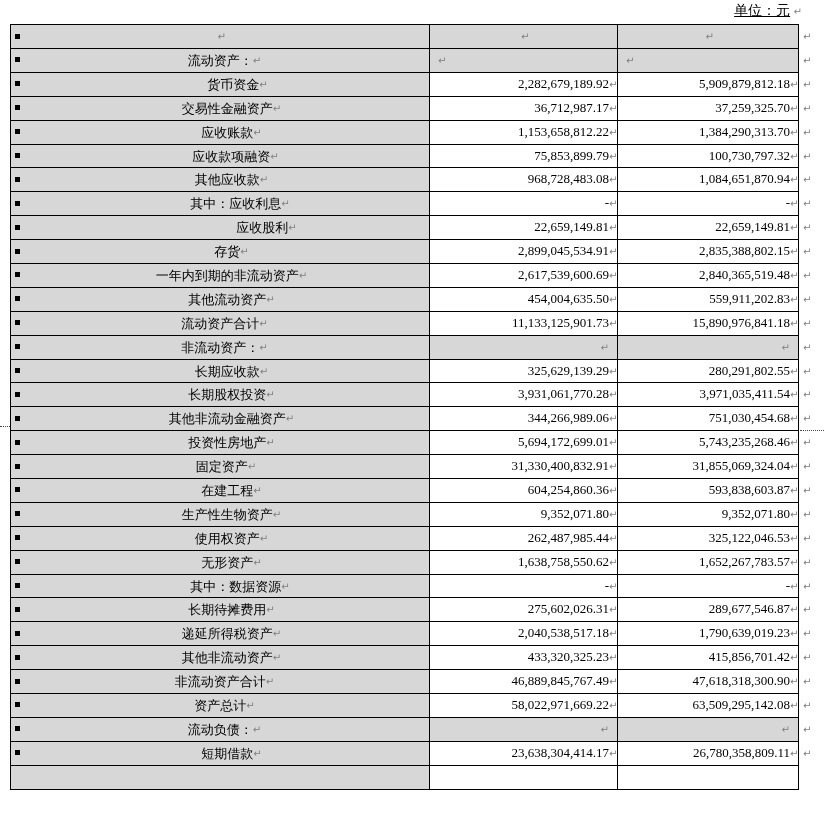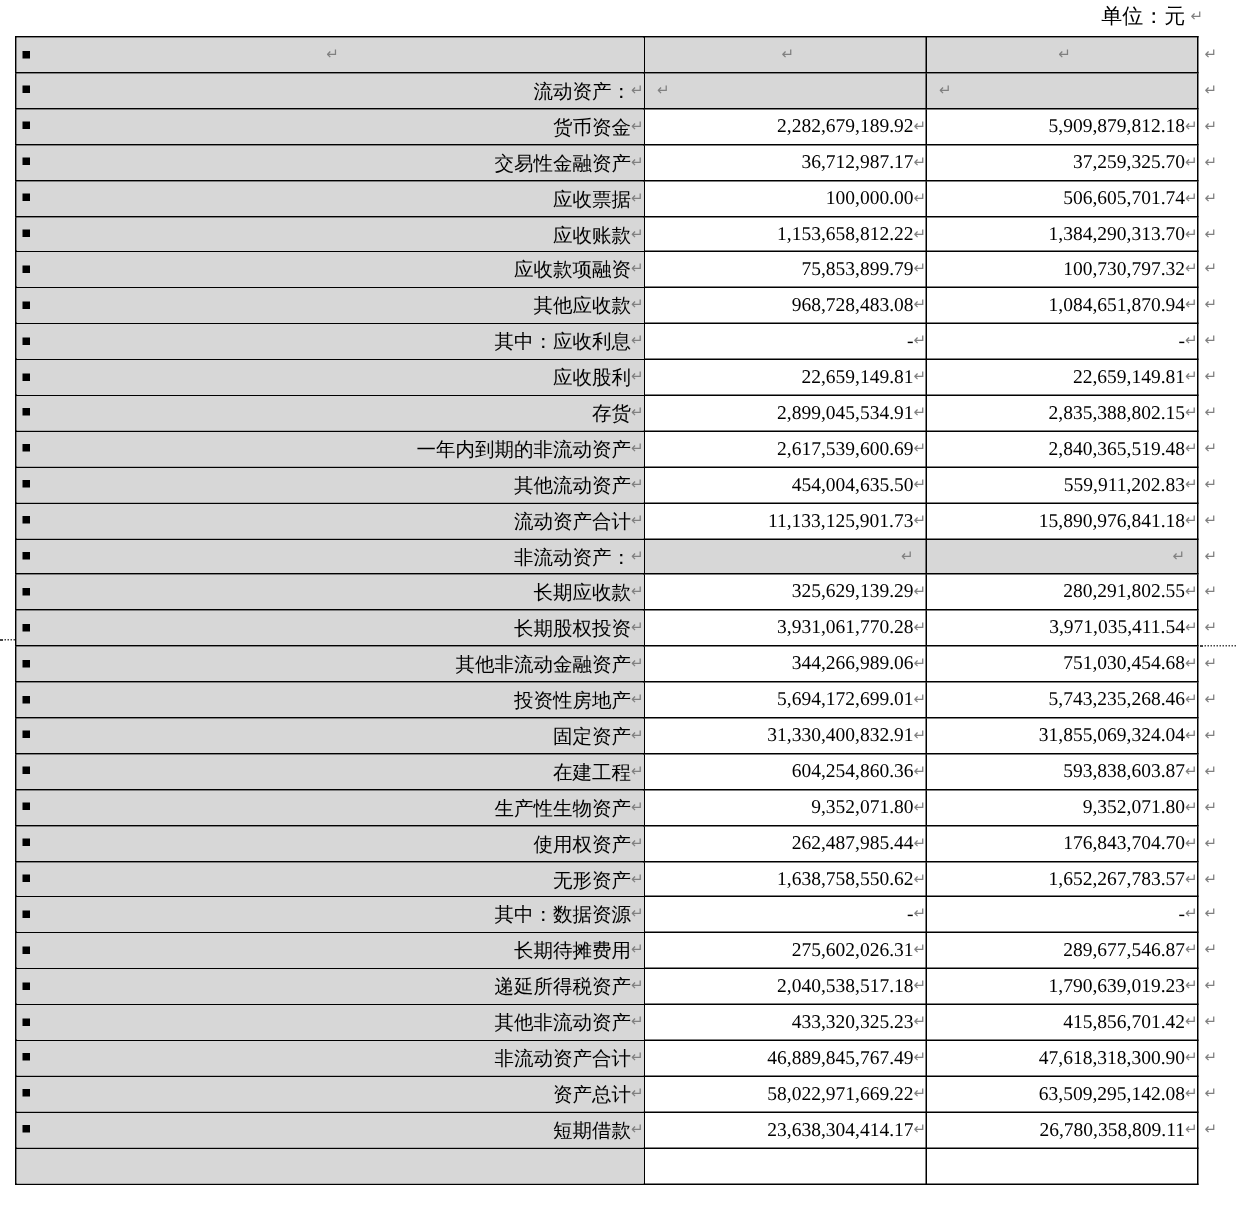--- a/index.html
+++ b/index.html
@@ -18,7 +18,7 @@
     font-size:14px;
     white-space:nowrap;
   }
-  .unit-text { }
+  .unit-text { text-decoration:underline; }
   .pmark {
     color:#808080;
     font-size:10px;

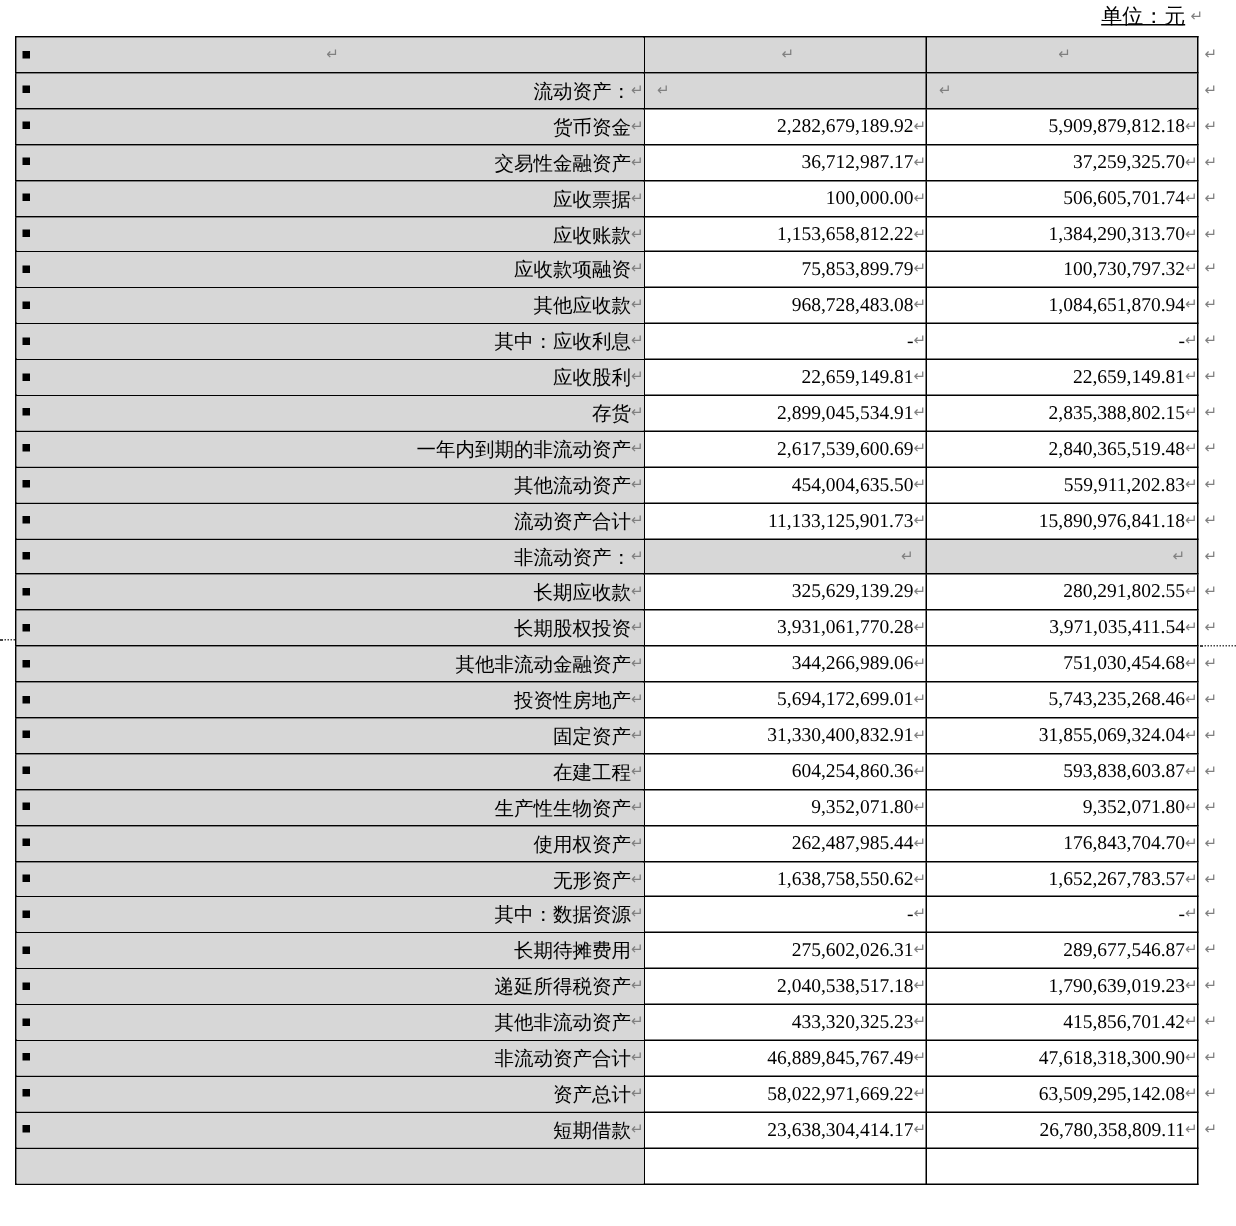--- a/index.html
+++ b/index.html
@@ -47,7 +47,7 @@
   .label-cell {
     background:#d7d7d7;
     position:relative;
-    text-align:right;
+    text-align:center;
   }
   .bullet {
     position:absolute;

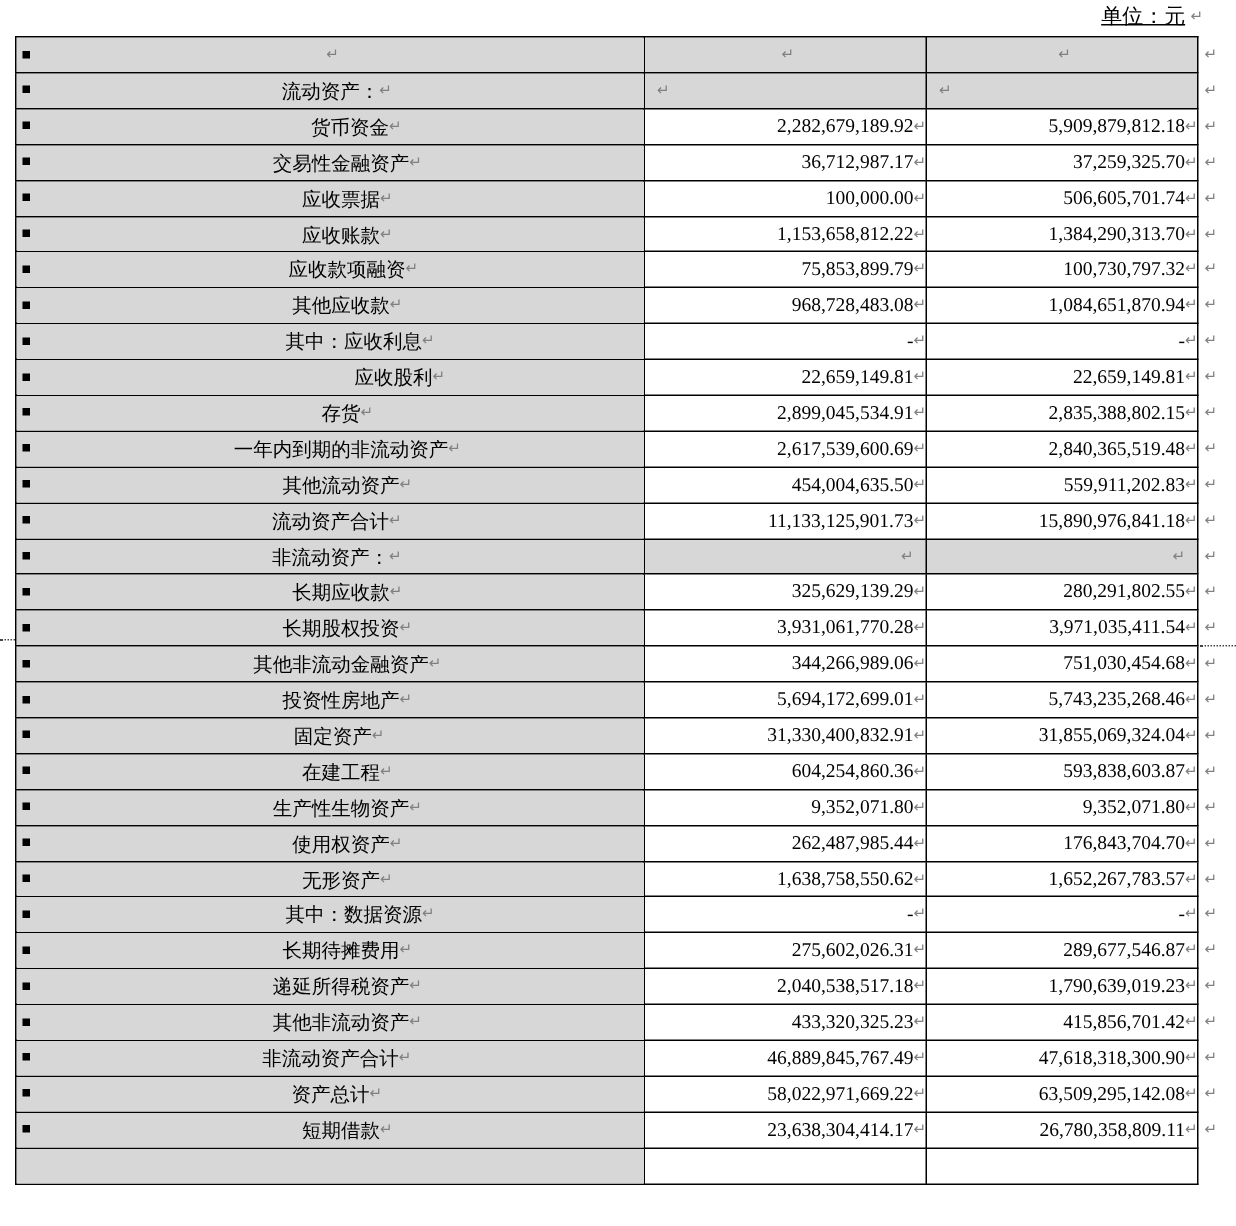--- a/index.html
+++ b/index.html
@@ -123,12 +123,6 @@
         <td class="margin-cell"><span class="pmark ">↵</span></td>
       </tr>
       <tr>
-        <td class="label-cell"><span class="bullet"></span><span class="lbl" style="padding-left:23px">应收票据</span><span class="pmark ">↵</span></td>
-        <td class="num-cell"><span>100,000.00</span><span class="cellmark"><span class="pmark ">↵</span></span></td>
-        <td class="num-cell"><span>506,605,701.74</span><span class="cellmark"><span class="pmark ">↵</span></span></td>
-        <td class="margin-cell"><span class="pmark ">↵</span></td>
-      </tr>
-      <tr>
         <td class="label-cell"><span class="bullet"></span><span class="lbl" style="padding-left:23px">应收账款</span><span class="pmark ">↵</span></td>
         <td class="num-cell"><span>1,153,658,812.22</span><span class="cellmark"><span class="pmark ">↵</span></span></td>
         <td class="num-cell"><span>1,384,290,313.70</span><span class="cellmark"><span class="pmark ">↵</span></span></td>

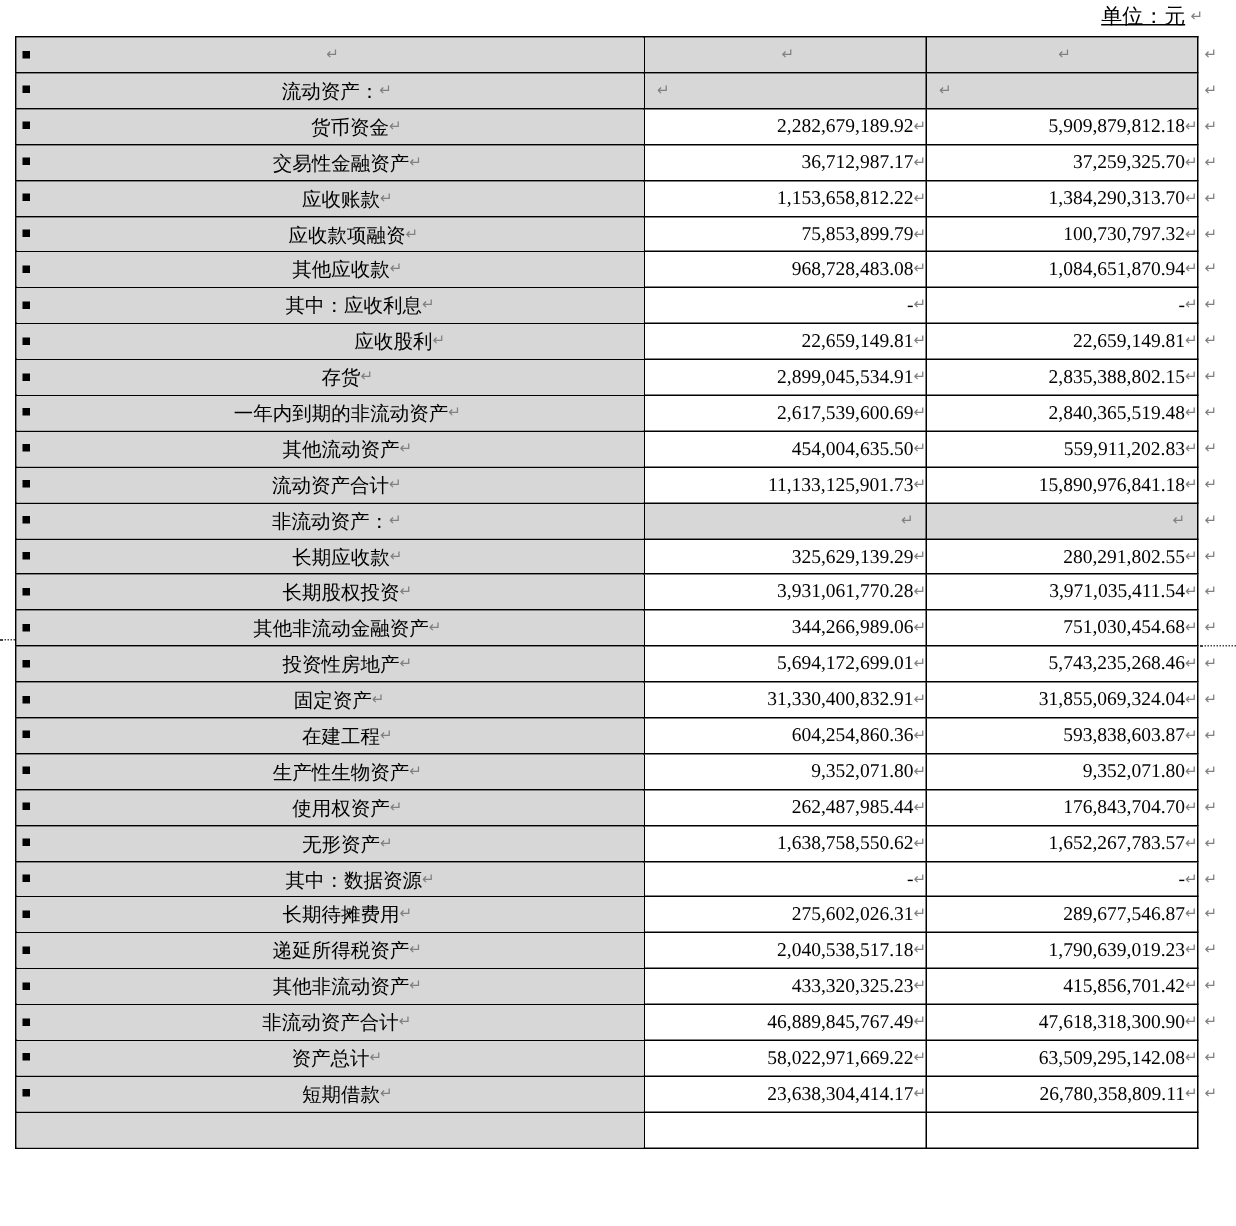--- a/index.html
+++ b/index.html
@@ -227,7 +227,7 @@
       <tr>
         <td class="label-cell"><span class="bullet"></span><span class="lbl" style="padding-left:23px">使用权资产</span><span class="pmark ">↵</span></td>
         <td class="num-cell"><span>262,487,985.44</span><span class="cellmark"><span class="pmark ">↵</span></span></td>
-        <td class="num-cell"><span>176,843,704.70</span><span class="cellmark"><span class="pmark ">↵</span></span></td>
+        <td class="num-cell"><span>325,122,046.53</span><span class="cellmark"><span class="pmark ">↵</span></span></td>
         <td class="margin-cell"><span class="pmark ">↵</span></td>
       </tr>
       <tr>

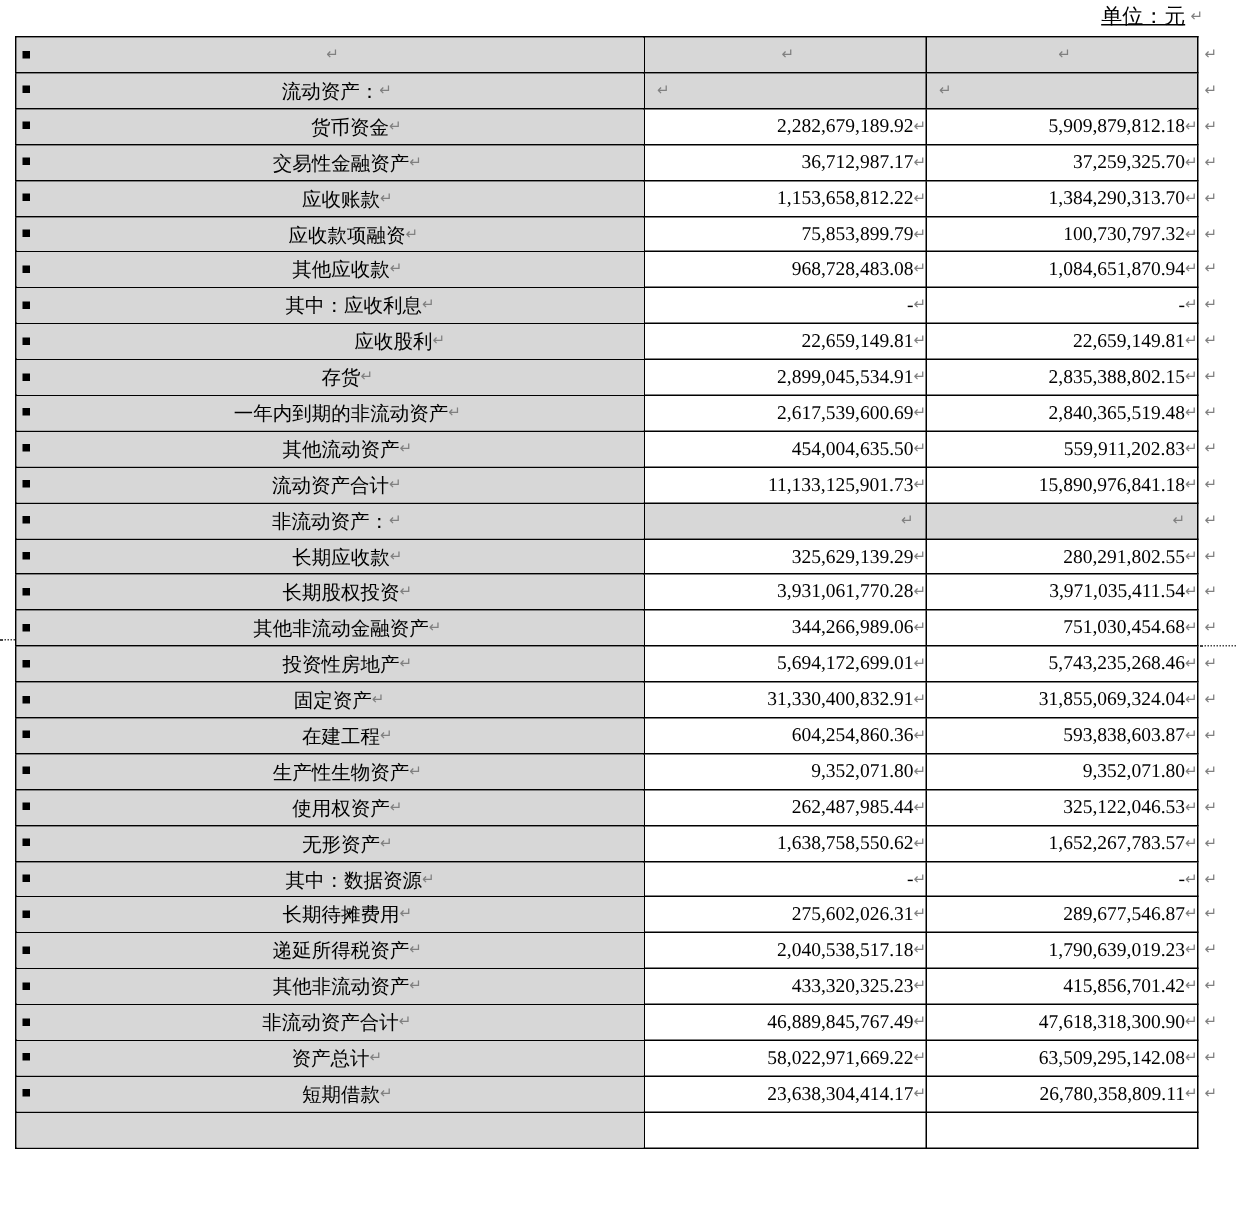--- a/index.html
+++ b/index.html
@@ -272,6 +272,12 @@
         <td class="num-cell"><span>63,509,295,142.08</span><span class="cellmark"><span class="pmark ">↵</span></span></td>
         <td class="margin-cell"><span class="pmark ">↵</span></td>
       </tr>
+      <tr class="section">
+        <td class="label-cell"><span class="bullet"></span><span class="lbl" style="padding-left:9px">流动负债：</span><span class="pmark ">↵</span></td>
+        <td class="num-cell m-right"><span class="pmark ">↵</span></td>
+        <td class="num-cell m-right"><span class="pmark ">↵</span></td>
+        <td class="margin-cell"><span class="pmark ">↵</span></td>
+      </tr>
       <tr>
         <td class="label-cell"><span class="bullet"></span><span class="lbl" style="padding-left:23px">短期借款</span><span class="pmark ">↵</span></td>
         <td class="num-cell"><span>23,638,304,414.17</span><span class="cellmark"><span class="pmark ">↵</span></span></td>

